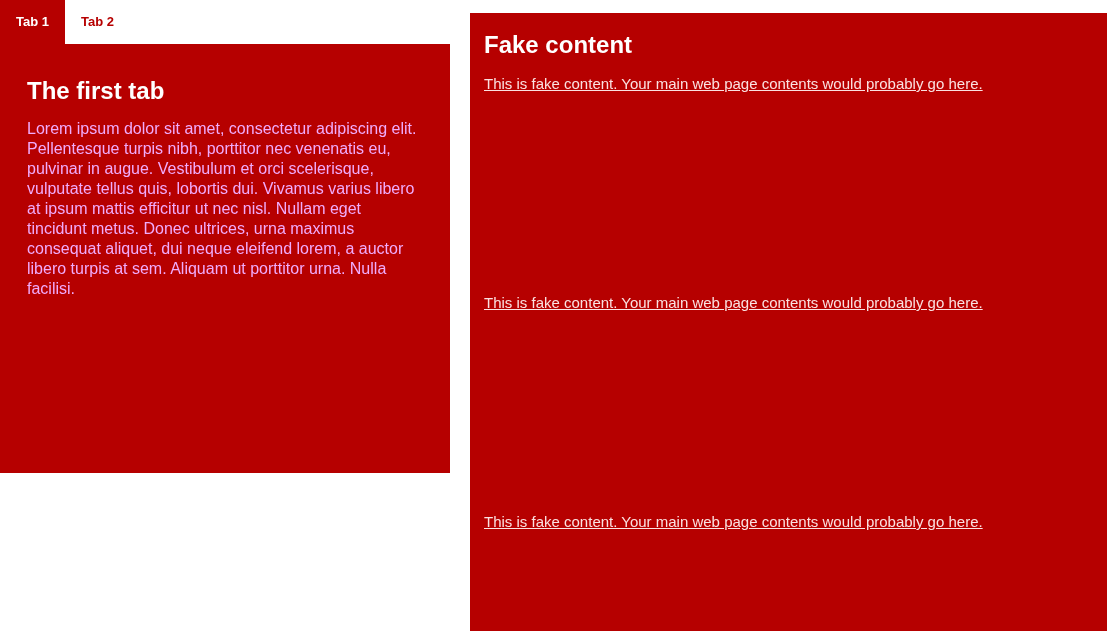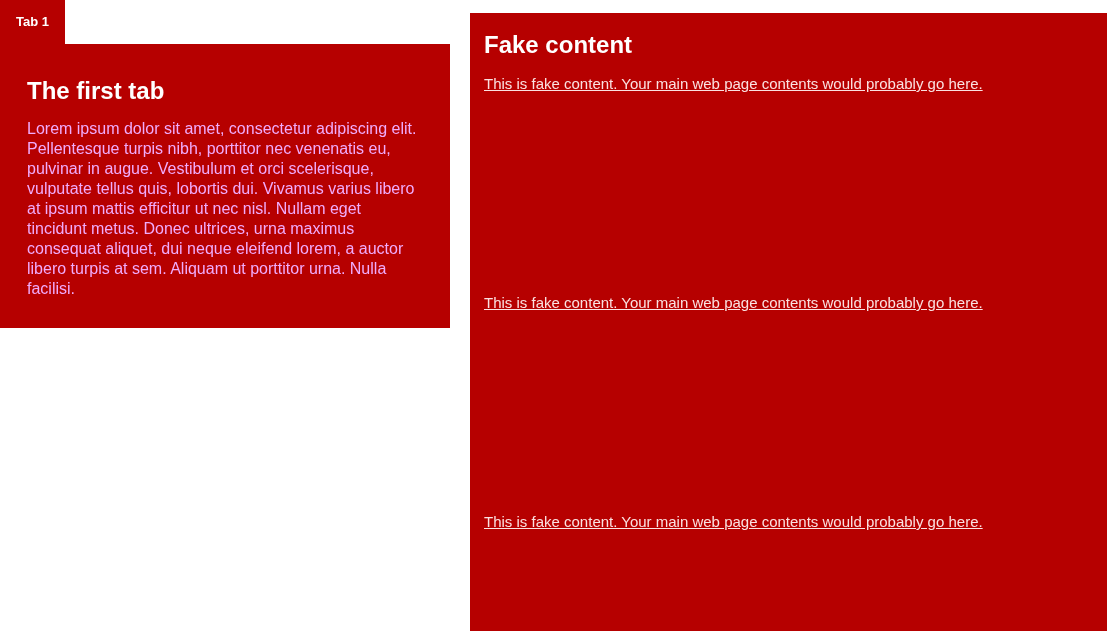--- a/index.html
+++ b/index.html
@@ -33,7 +33,7 @@
     }
     .tabs-widget {
       background: #b60000;
-      height: 328px;
+      height: 473px;
     }
     .tab-list {
       display: flex;

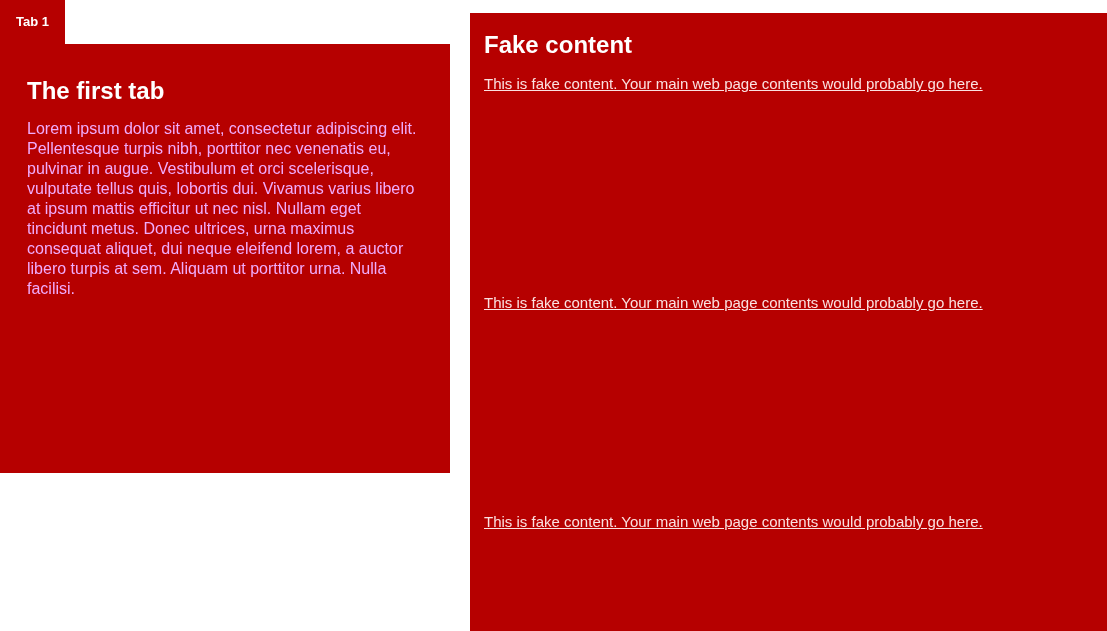--- a/index.html
+++ b/index.html
@@ -91,6 +91,7 @@
     <div class="tabs-widget">
       <ul class="tab-list">
         <li class="tab active">Tab 1</li>
+        <li class="tab">Tab 2</li>
       </ul>
       <div class="panel">
         <h2>The first tab</h2>

